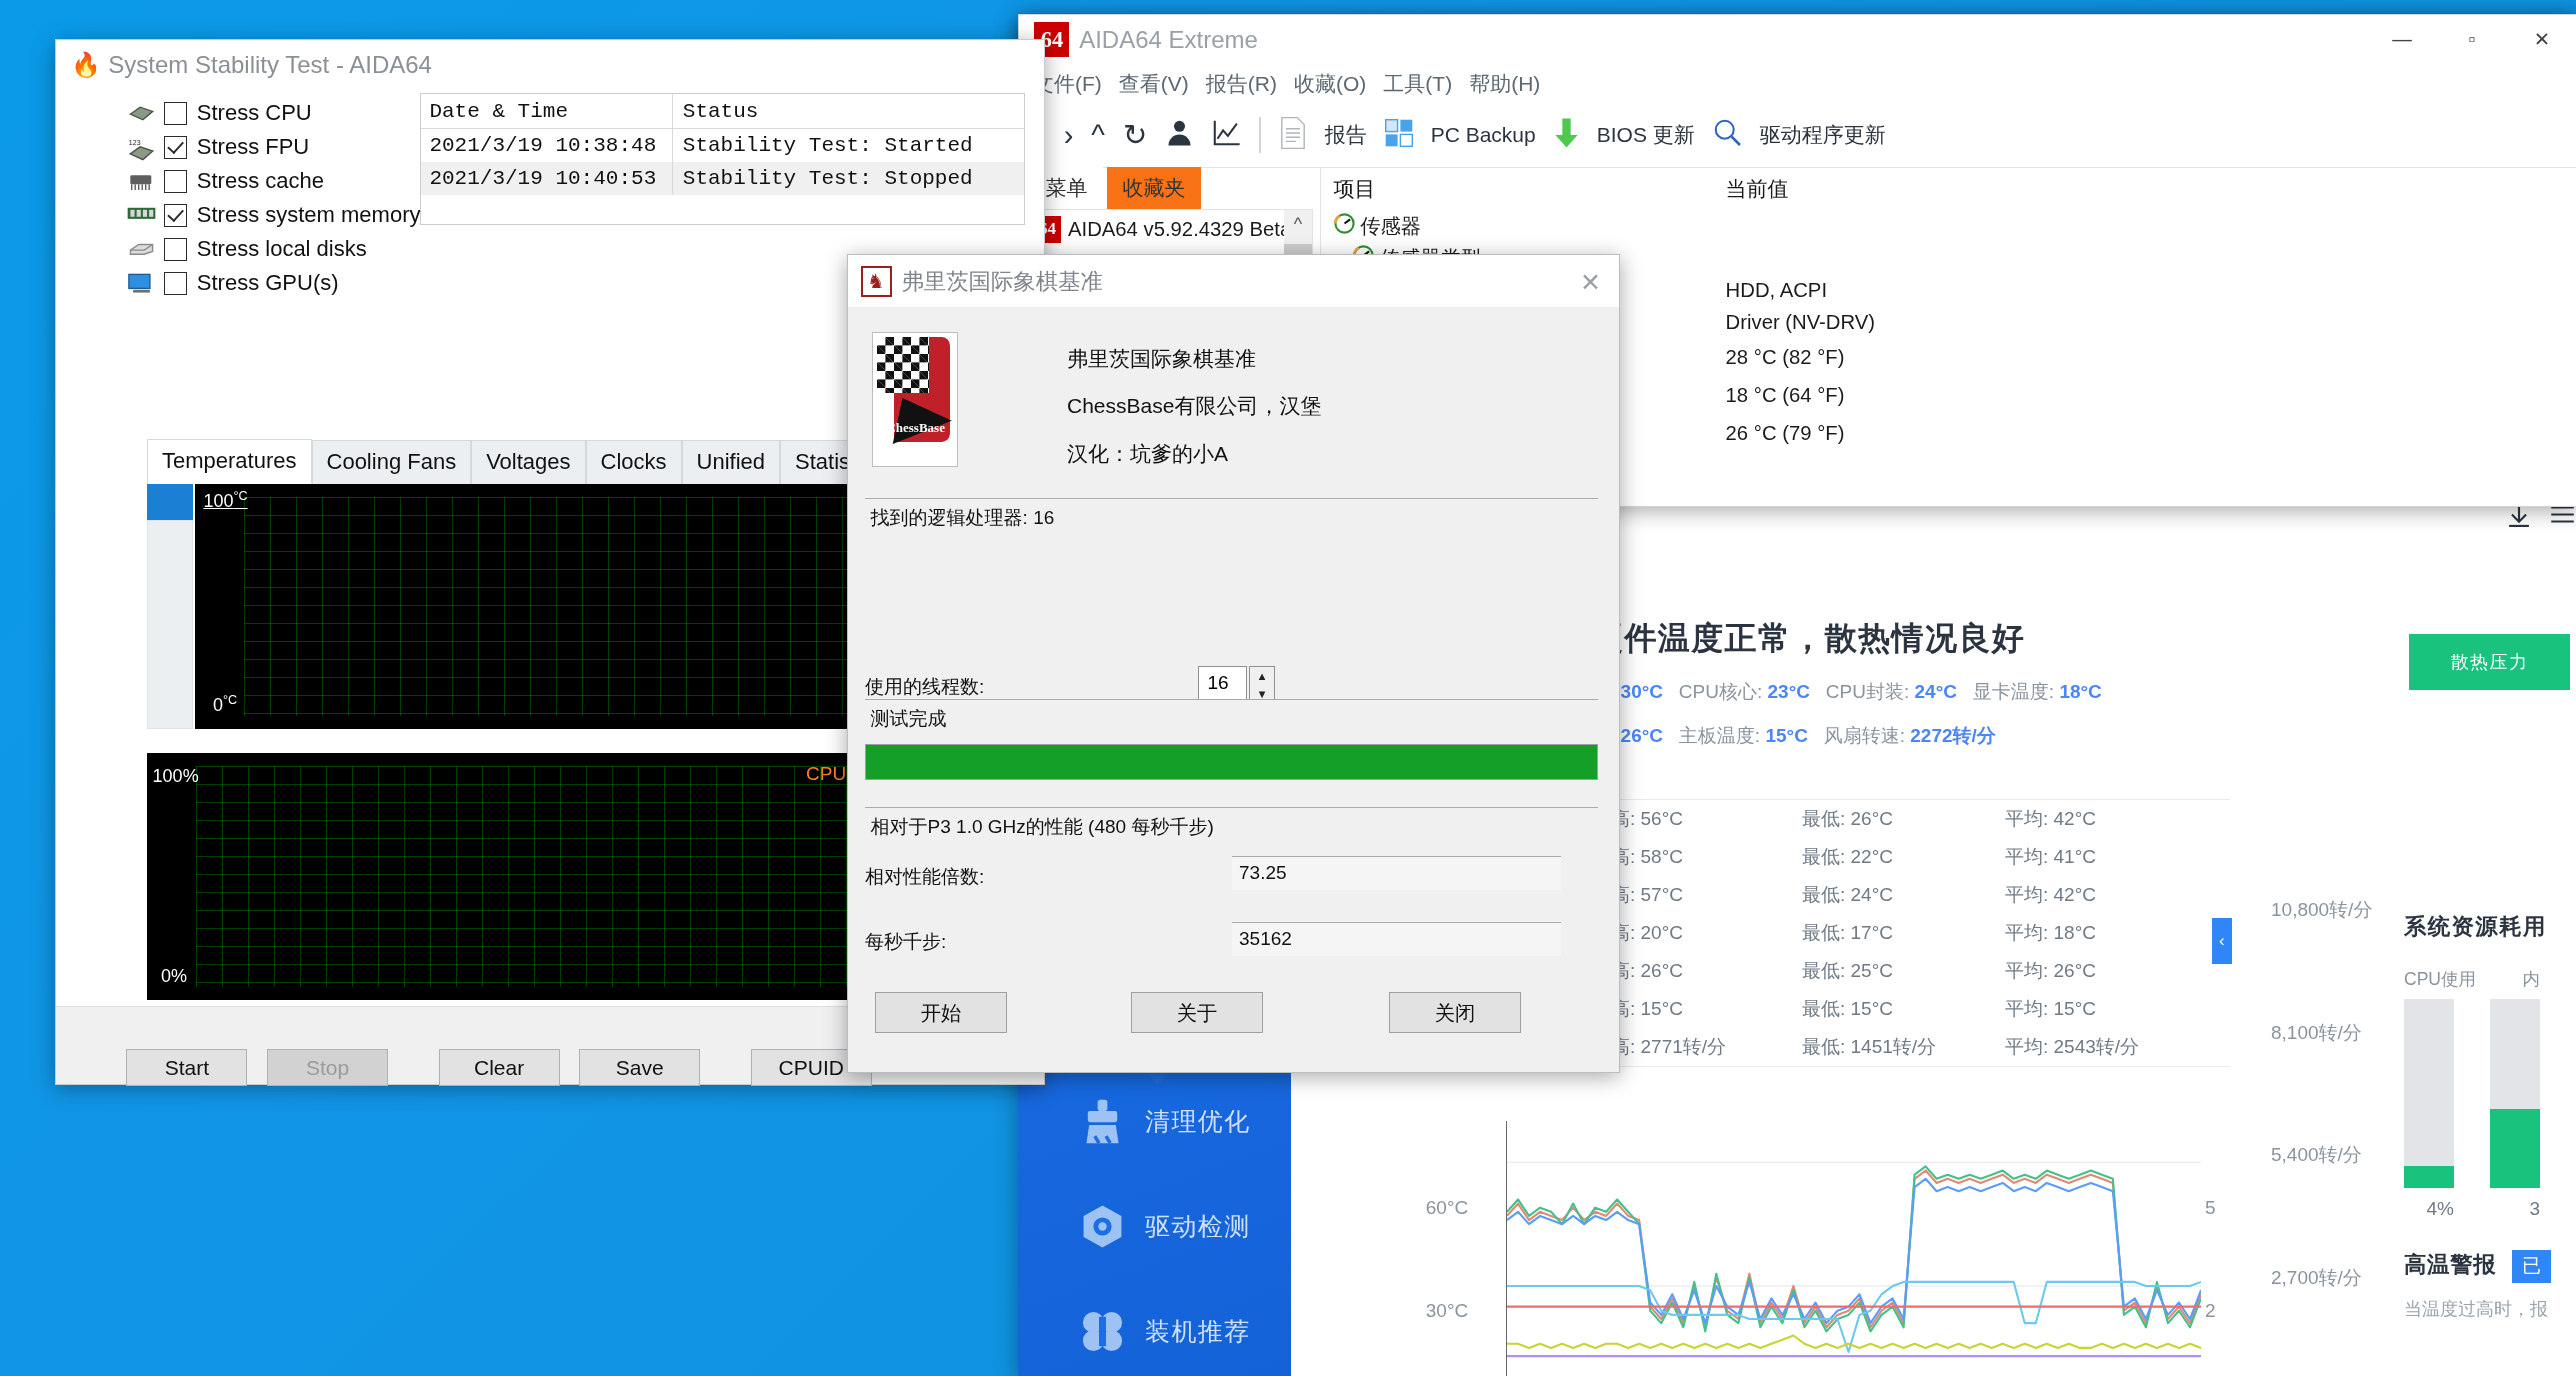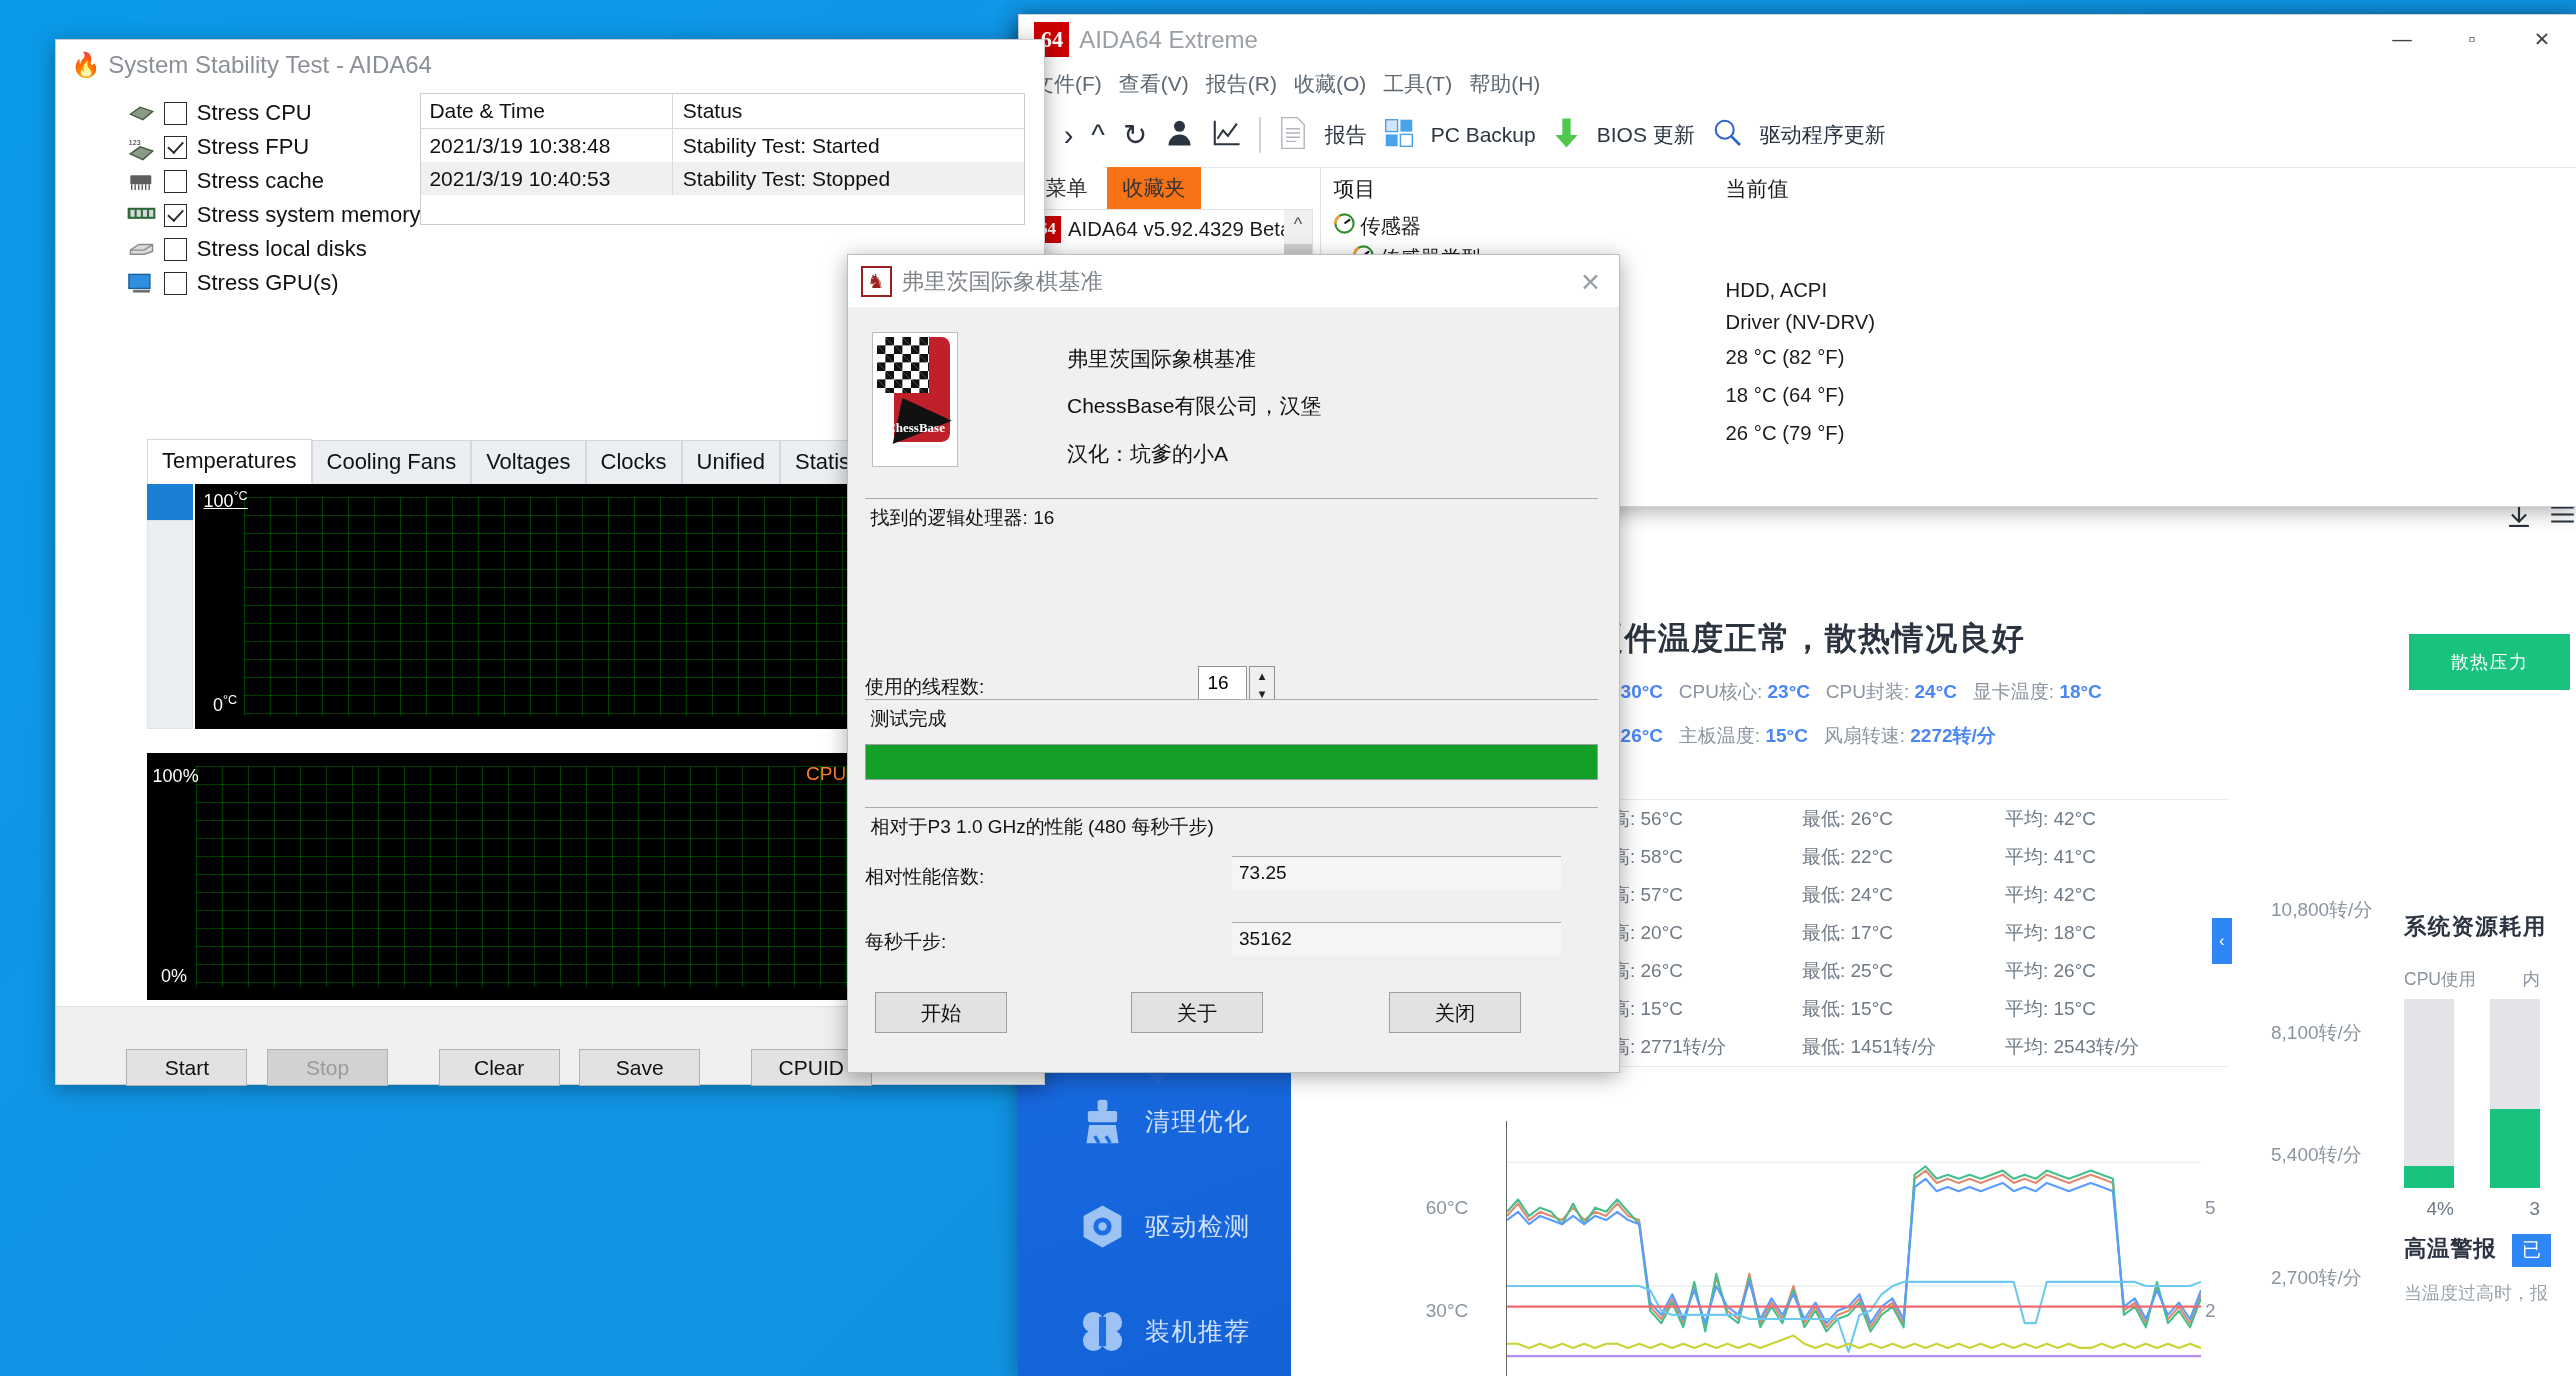--- a/index.html
+++ b/index.html
@@ -114,7 +114,7 @@
   .chkbox.on:after{content:"";position:absolute;left:5.6px;top:1.4px;width:7px;height:13.3px;
     border:solid #2b2b2b;border-width:0 2.1px 2.1px 0;transform:rotate(42deg);}
   .chkRow .lb{font-size:22px;color:#111;white-space:nowrap;}
-  #logTbl{position:absolute;left:364px;top:4.2px;width:603px;height:130px;border:0.7px solid #c9ced3;background:#fff;}
+  #logTbl{position:absolute;left:364px;top:4.2px;width:603px;height:130px;border:0.7px solid #c9ced3;background:#fff;font-family:Liberation Mono, monospace;}
   .logHdr{display:flex;height:34px;align-items:center;border-bottom:0.7px solid #d6dade;}
   .logHdr div,.logRow div{font-size:21px;color:#111;}
   .logHdr .c1,.logRow .c1{width:252px;padding-left:8.4px;box-sizing:border-box;border-right:0.7px solid #d6dade;height:100%;display:flex;align-items:center;}

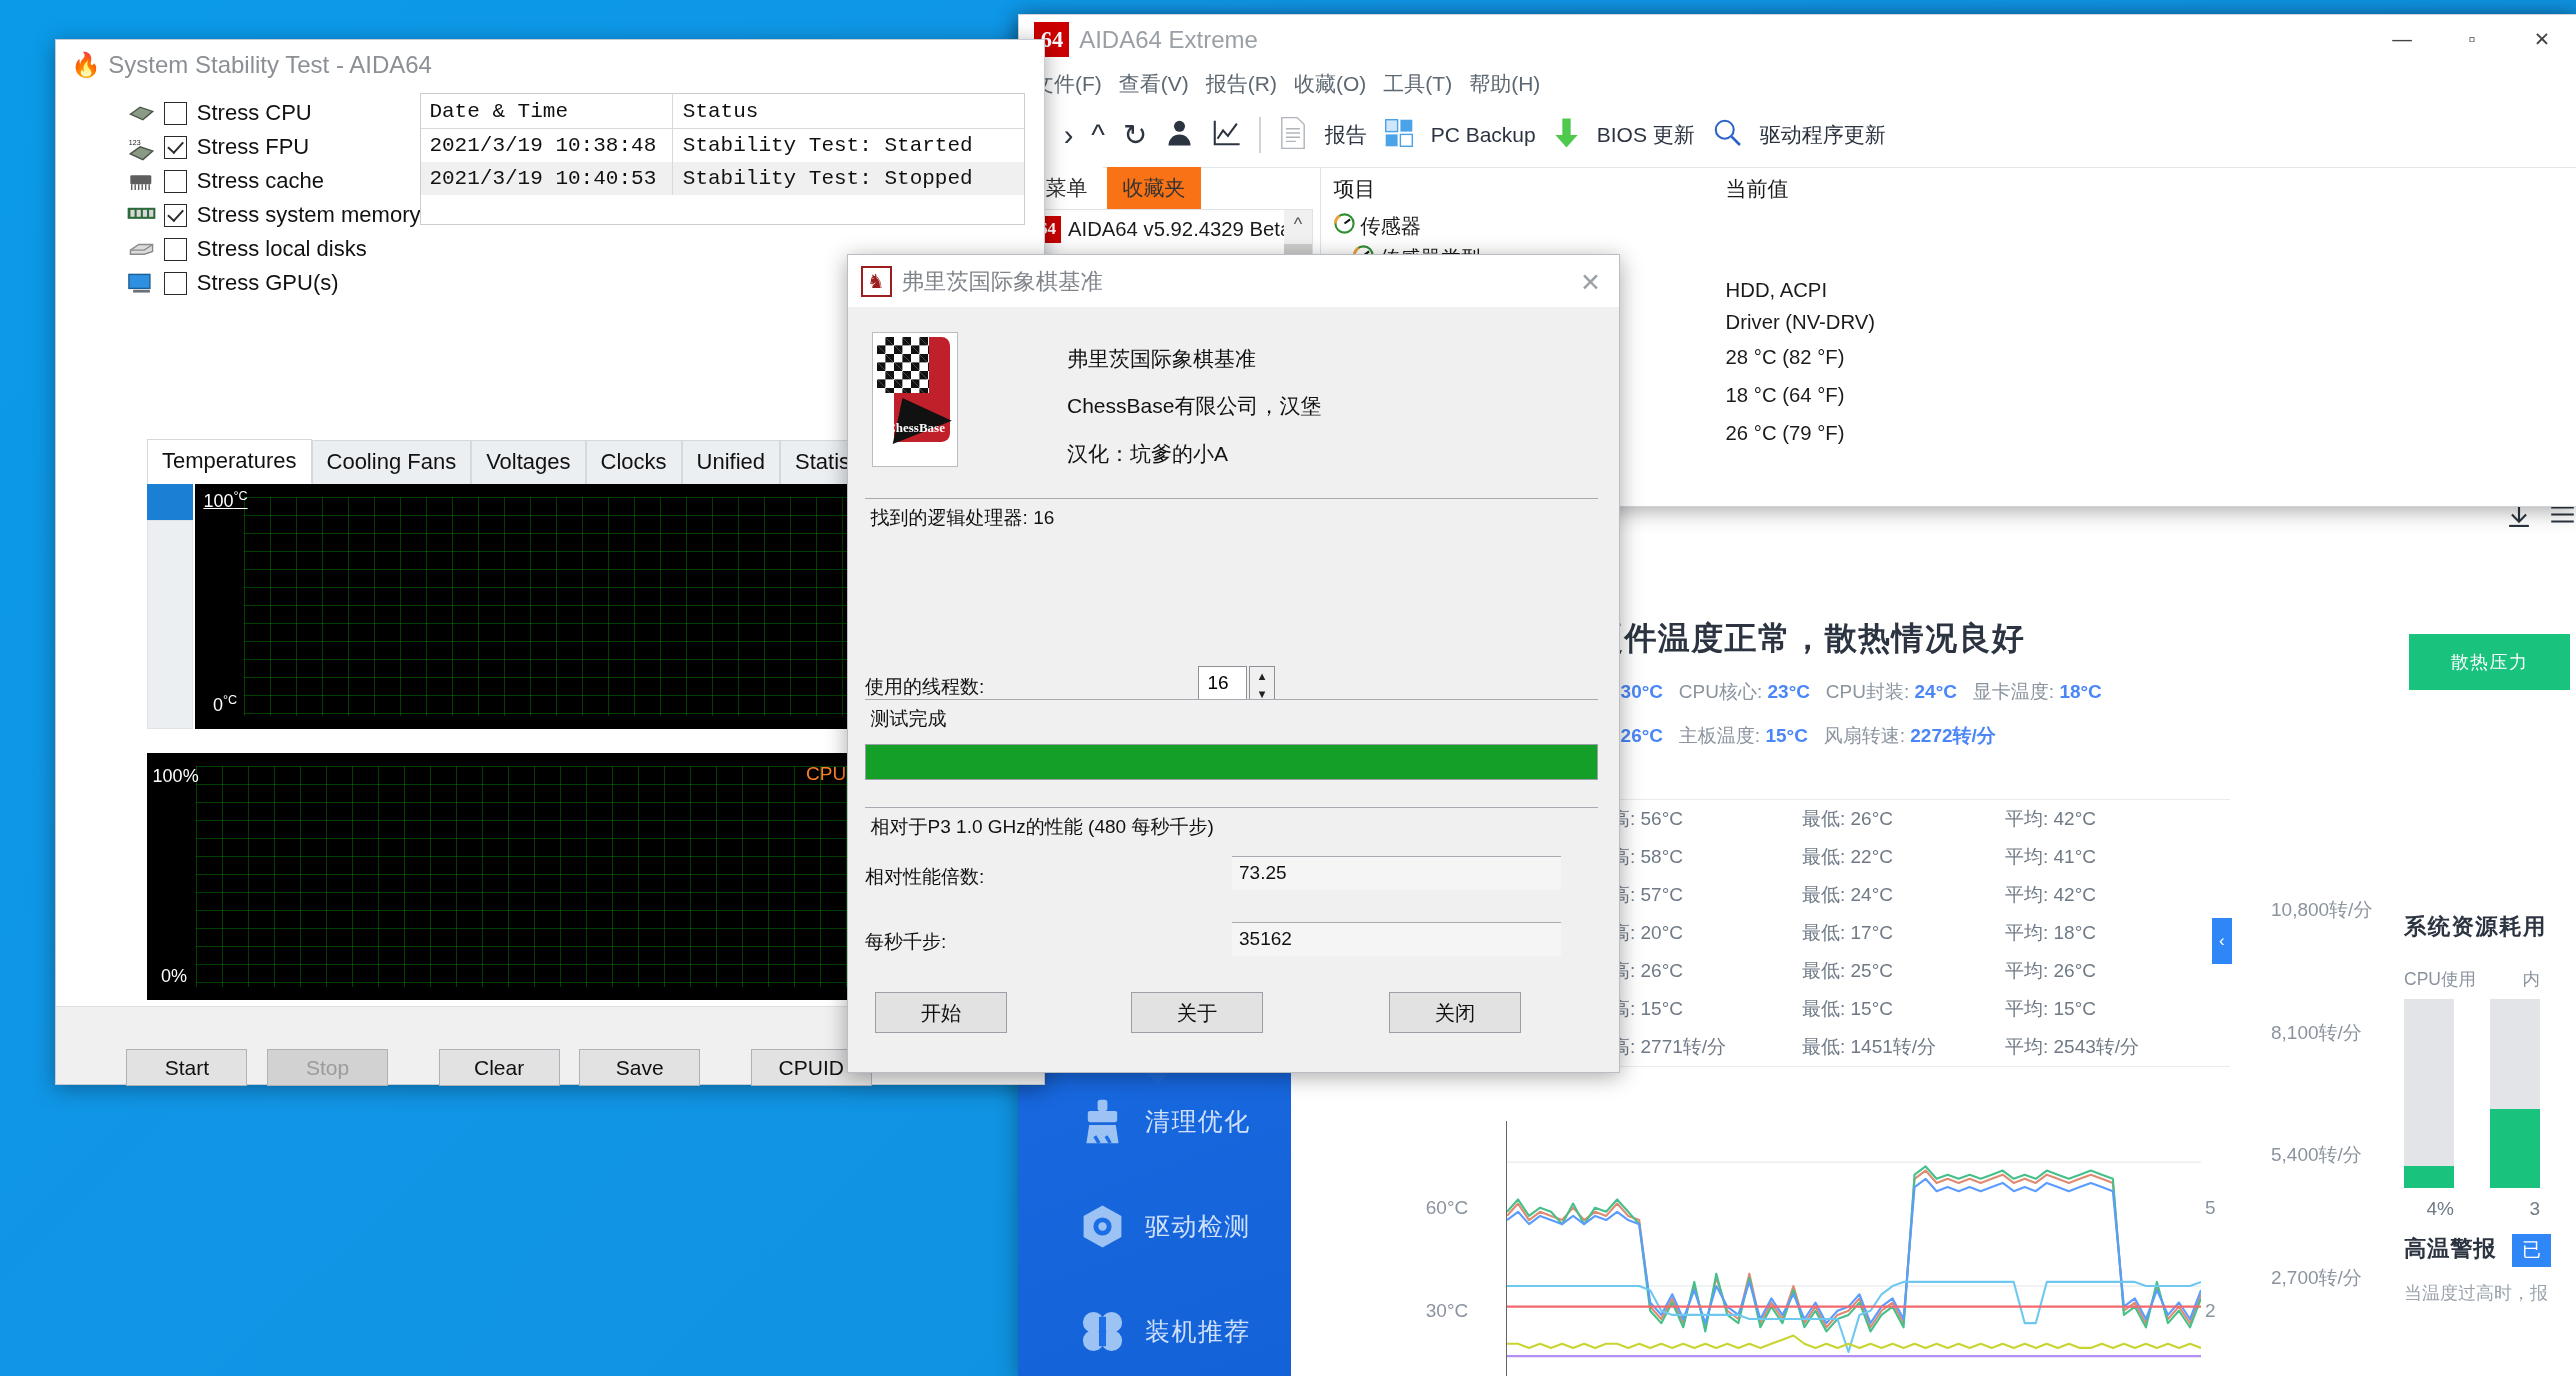--- a/index.html
+++ b/index.html
@@ -63,7 +63,7 @@
   .resCol .fill{position:absolute;left:0;bottom:0;width:100%;background:#19c37d;}
   .resCol .pct{font-size:19px;color:#6f7a86;margin-top:9.8px;}
   #alertRow{position:absolute;left:2404px;top:1233px;width:175px;}
-  #alertRow .t{font-size:22.4px;font-weight:bold;color:#2b3440;letter-spacing:0.7px;display:inline-block;}
+  #alertRow .t{font-size:22.4px;font-weight:bold;color:#2b3440;letter-spacing:0.7px;display:inline-block;margin-top:16px;}
   #alertRow .badge{display:inline-block;background:#2f86f6;color:#fff;font-size:19px;padding:3.5px 9.8px;margin-left:12.6px;}
   #alertRow .sub{font-size:18px;color:#9aa3ad;margin-top:14px;}
 

